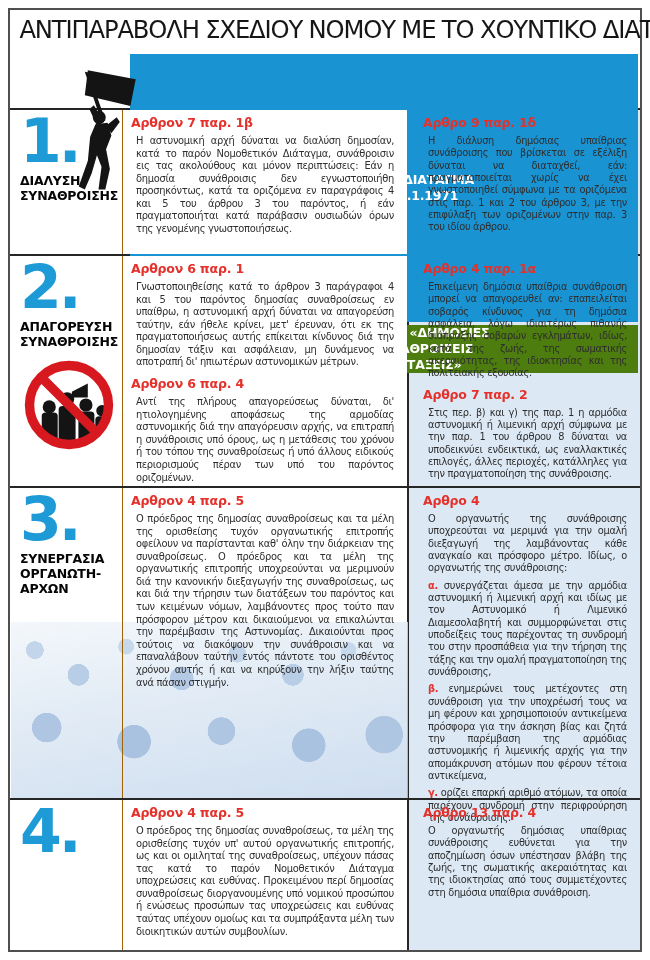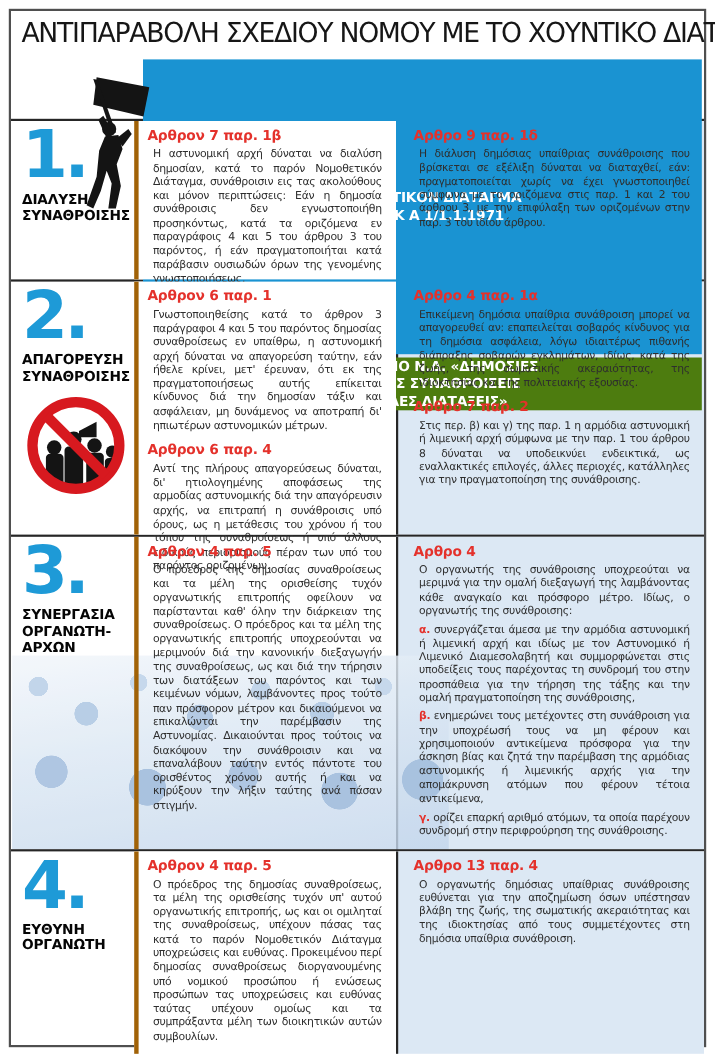--- a/index.html
+++ b/index.html
@@ -26,7 +26,7 @@
   .num{font-size:60px;font-weight:bold;color:#1e9ad7;line-height:.92;letter-spacing:-3px;}
   .side-label{margin-top:5px;font-size:12.5px;font-weight:bold;color:#050505;line-height:1.18;letter-spacing:-0.2px;}
   .cell{box-sizing:border-box;padding:5px 8px 4px 8px;}
-  .cell.cl{width:238px;border-left:4px solid #a16207;background:#fff;position:relative;z-index:1;}
+  .cell.cl{width:285px;border-left:1px solid #a16207;background:#fff;position:relative;z-index:1;}
   .cell.cr{flex:1;border-left:2px solid #262626;background:#dce8f4;padding-left:14px;}
   .row-3 .cell.cl{background:transparent;}
   .cell section{position:relative;z-index:1;}

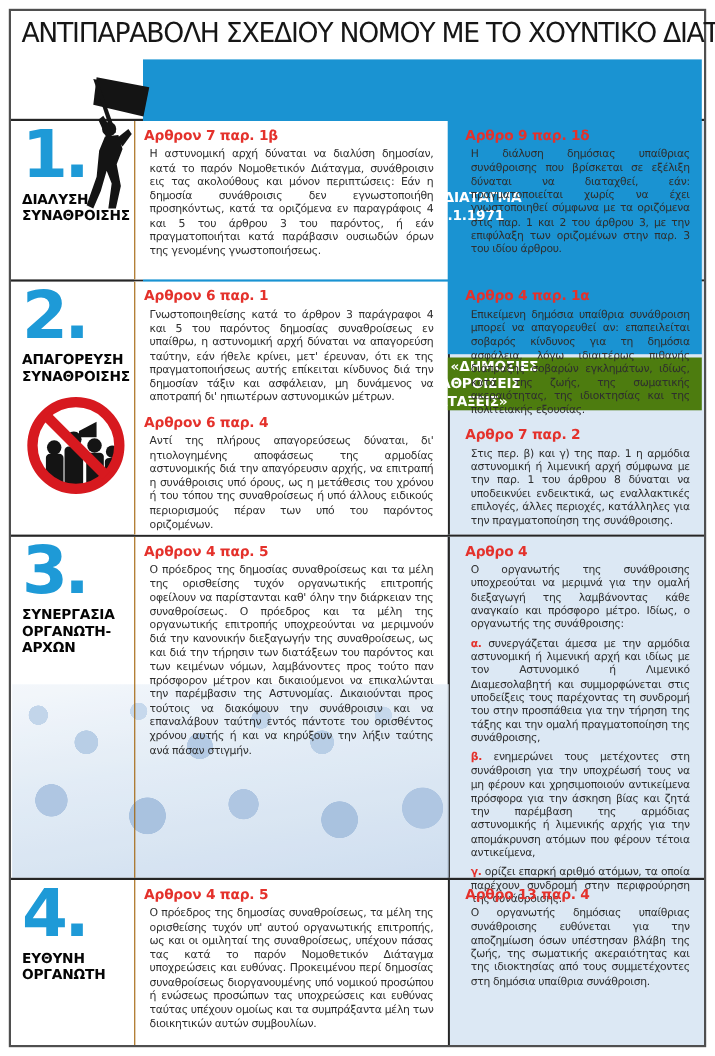--- a/index.html
+++ b/index.html
@@ -182,7 +182,6 @@
       <div class="row row-4">
         <div class="side">
           <div class="num">4.</div>
-          <div class="side-label">ΕΥΘΥΝΗ ΟΡΓΑΝΩΤΗ</div>
         </div>
         <div class="cell cl">
           <section>

